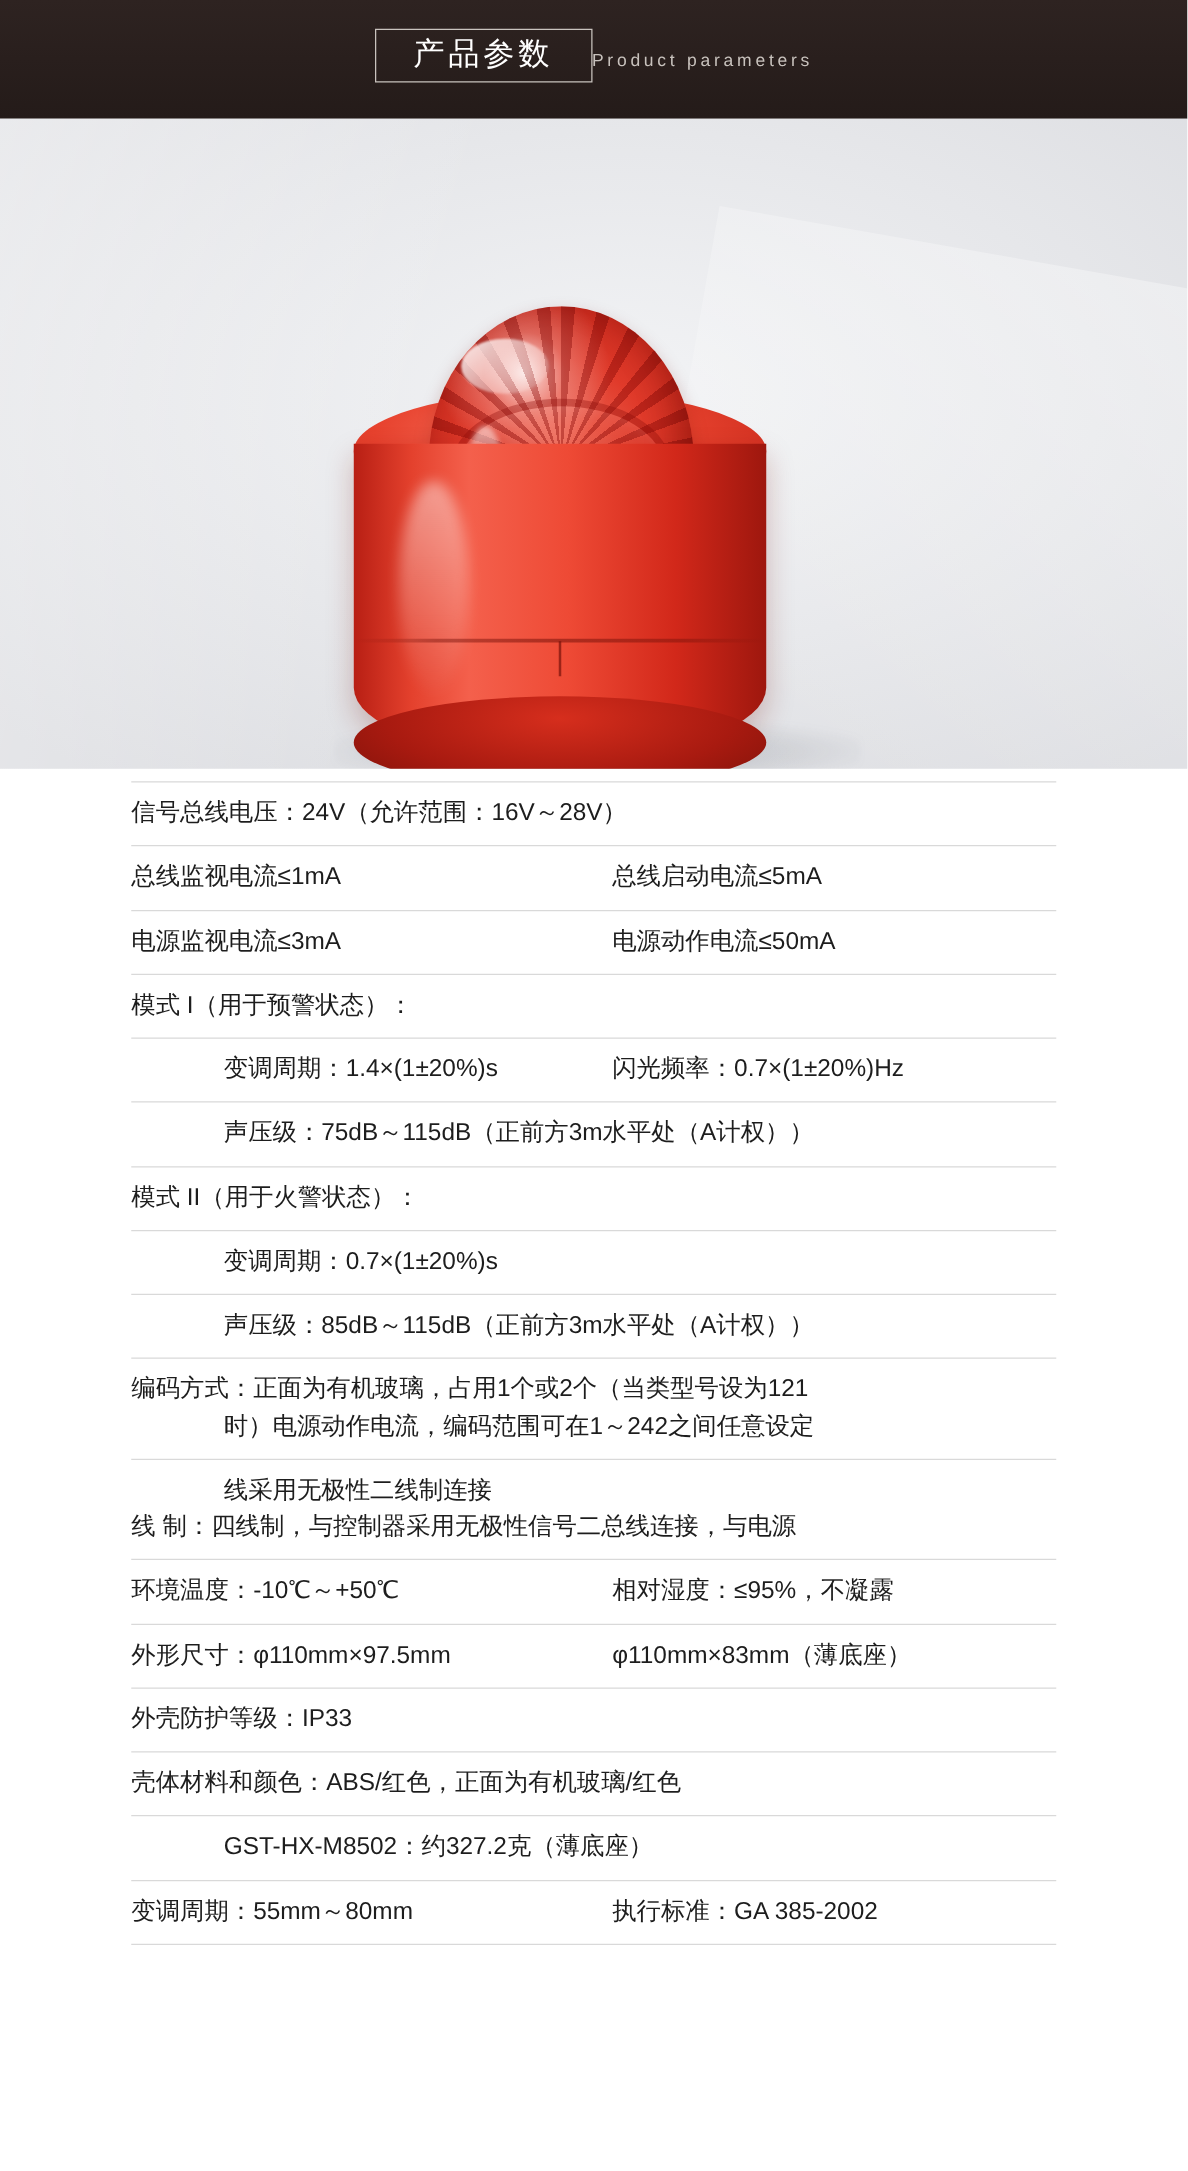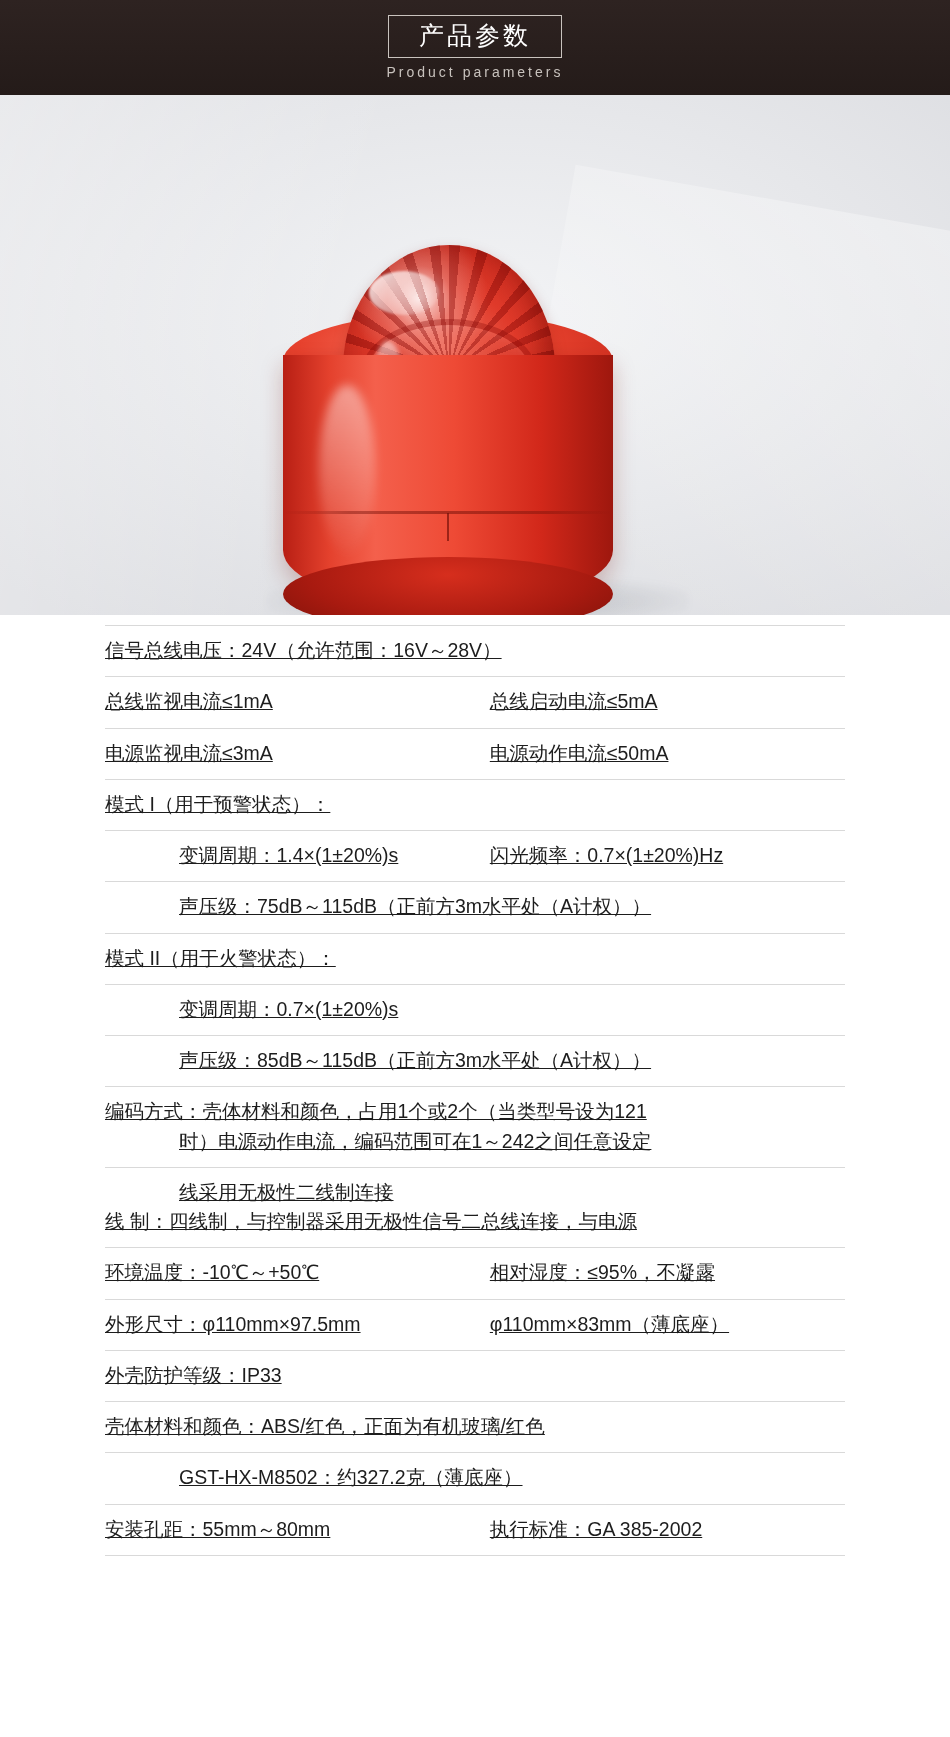--- a/index.html
+++ b/index.html
@@ -24,7 +24,7 @@
     width: 100%;
     height: 100%;
     display: flex;
-    flex-direction: column;
+    flex-direction: row;
     align-items: center;
     justify-content: center;
   }

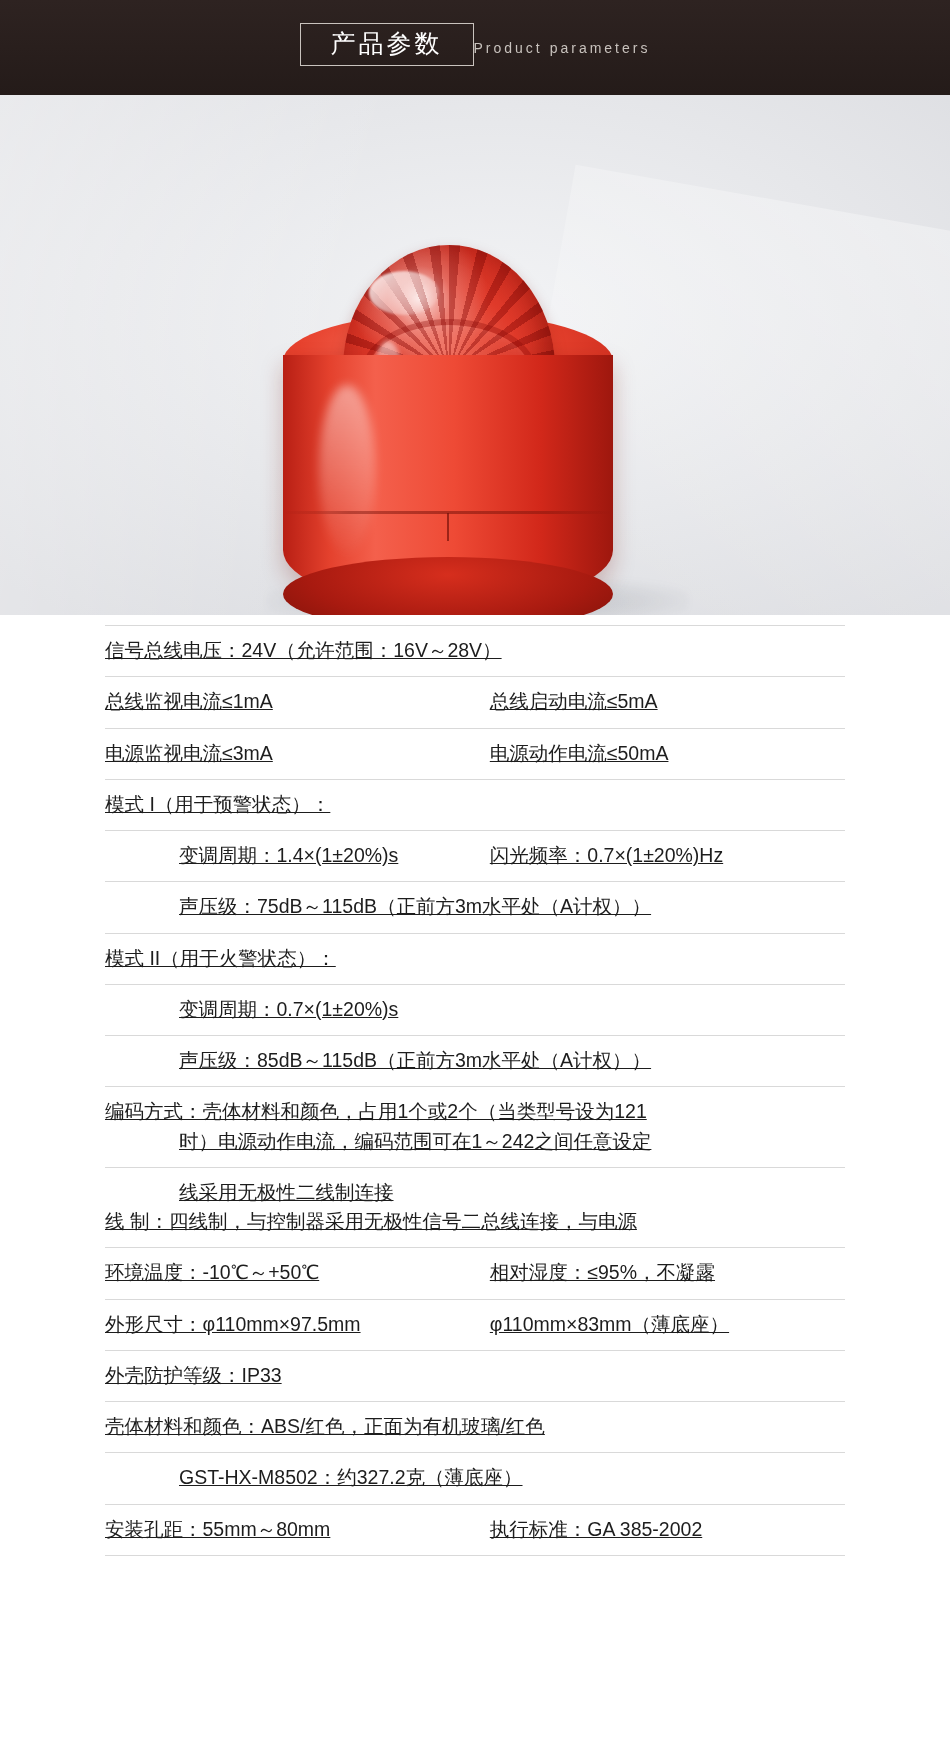--- a/index.html
+++ b/index.html
@@ -217,7 +217,7 @@
   .col-b { width: 48%; }
   .indent-1 { padding-left: 74px; }
   .indent-2 { padding-left: 74px; }
-  .nowrap { white-space: nowrap; text-decoration: underline; }
+  .nowrap { white-space: nowrap; }
 </style>
 </head>
 <body>

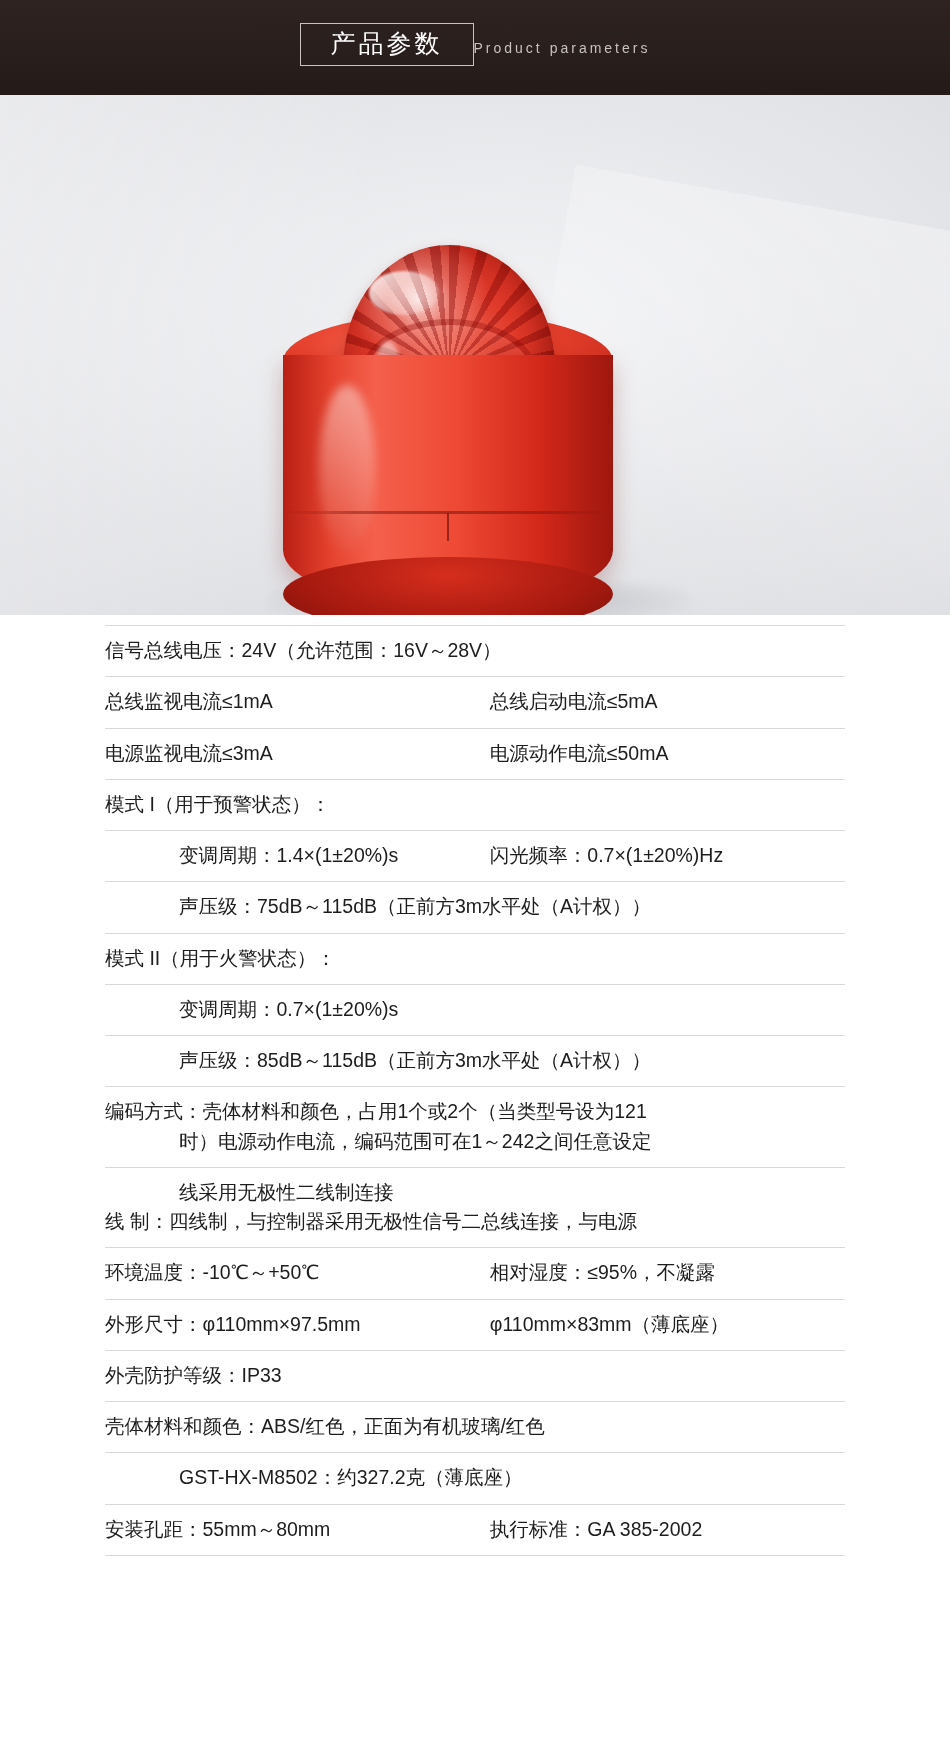--- a/index.html
+++ b/index.html
@@ -294,7 +294,7 @@
   </div>
 
   <div class="spec-row">
-    <div class="nowrap">编码方式：壳体材料和颜色，占用1个或2个（当类型号设为121</div>
+    <div class="nowrap">编码方式：正面为有机玻璃，占用1个或2个（当类型号设为121</div>
     <div class="nowrap indent-2">时）电源动作电流，编码范围可在1～242之间任意设定</div>
   </div>
 

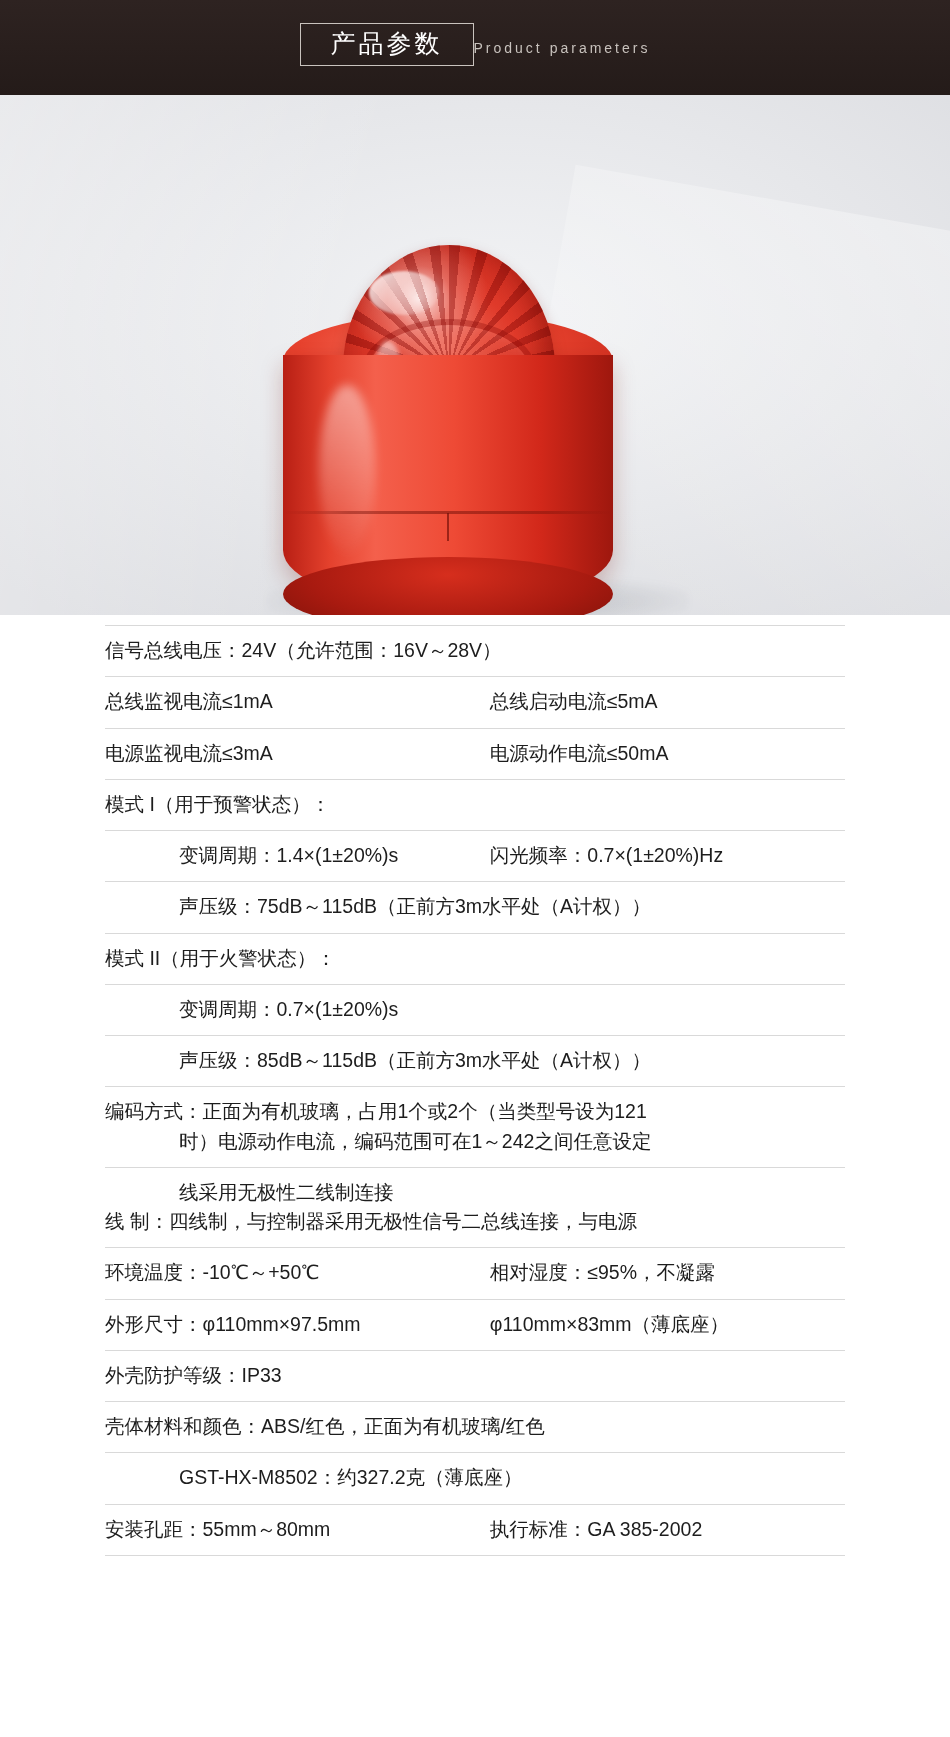--- a/index.html
+++ b/index.html
@@ -326,7 +326,7 @@
   </div>
 
   <div class="spec-row two-col">
-    <div class="col-a nowrap">安装孔距：55mm～80mm</div>
+    <div class="col-a nowrap">变调周期：55mm～80mm</div>
     <div class="col-b nowrap">执行标准：GA 385-2002</div>
   </div>
 

